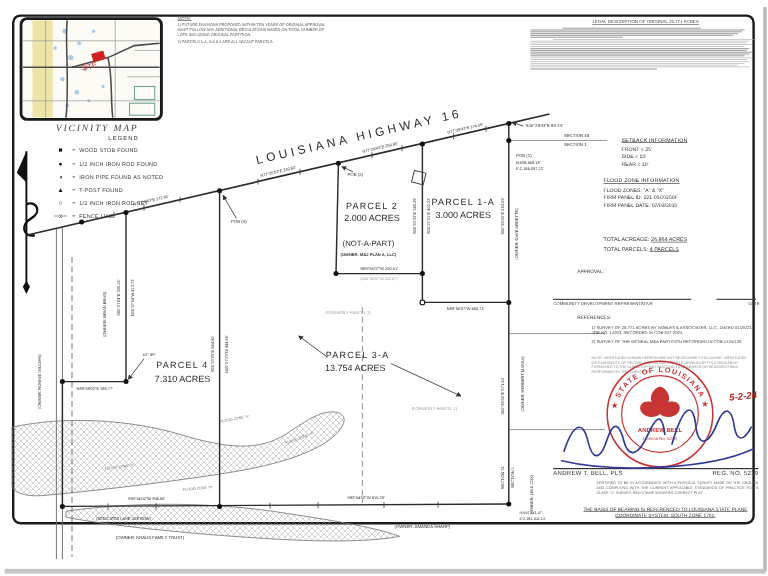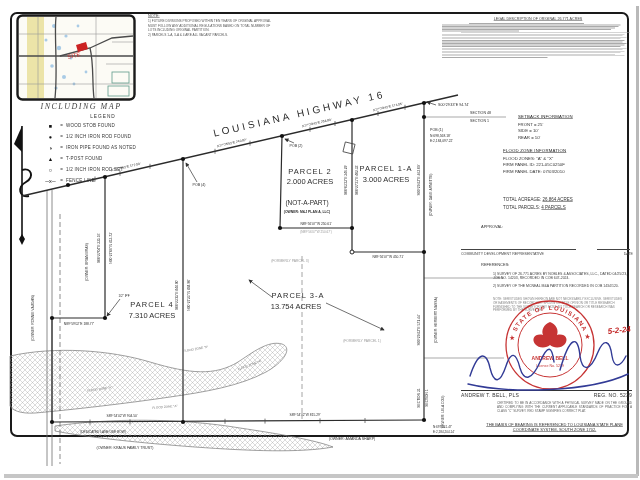--- a/index.html
+++ b/index.html
@@ -71,7 +71,7 @@
     <polygon points="60,31 70,28 72,35 62,38" fill="#cc2222"></polygon>
     <text x="52" y="45" font-size="6" fill="#cc2222" transform="rotate(-14 52 45)">SITE</text>
   </svg>
-  <div class="abs" id="vicinity-caption" style="left:36px;top:102px;width:90px;text-align:center;">INCLUDING MAP</div>
+  <div class="abs" id="vicinity-caption" style="left:36px;top:102px;width:90px;text-align:center;">VICINITY MAP</div>
 
   <svg class="abs" style="left:8px;top:118px;" width="30" height="128" viewBox="0 0 30 128">
     <path d="M14,8 V120" stroke="#111" stroke-width="1.6" fill="none"></path>

